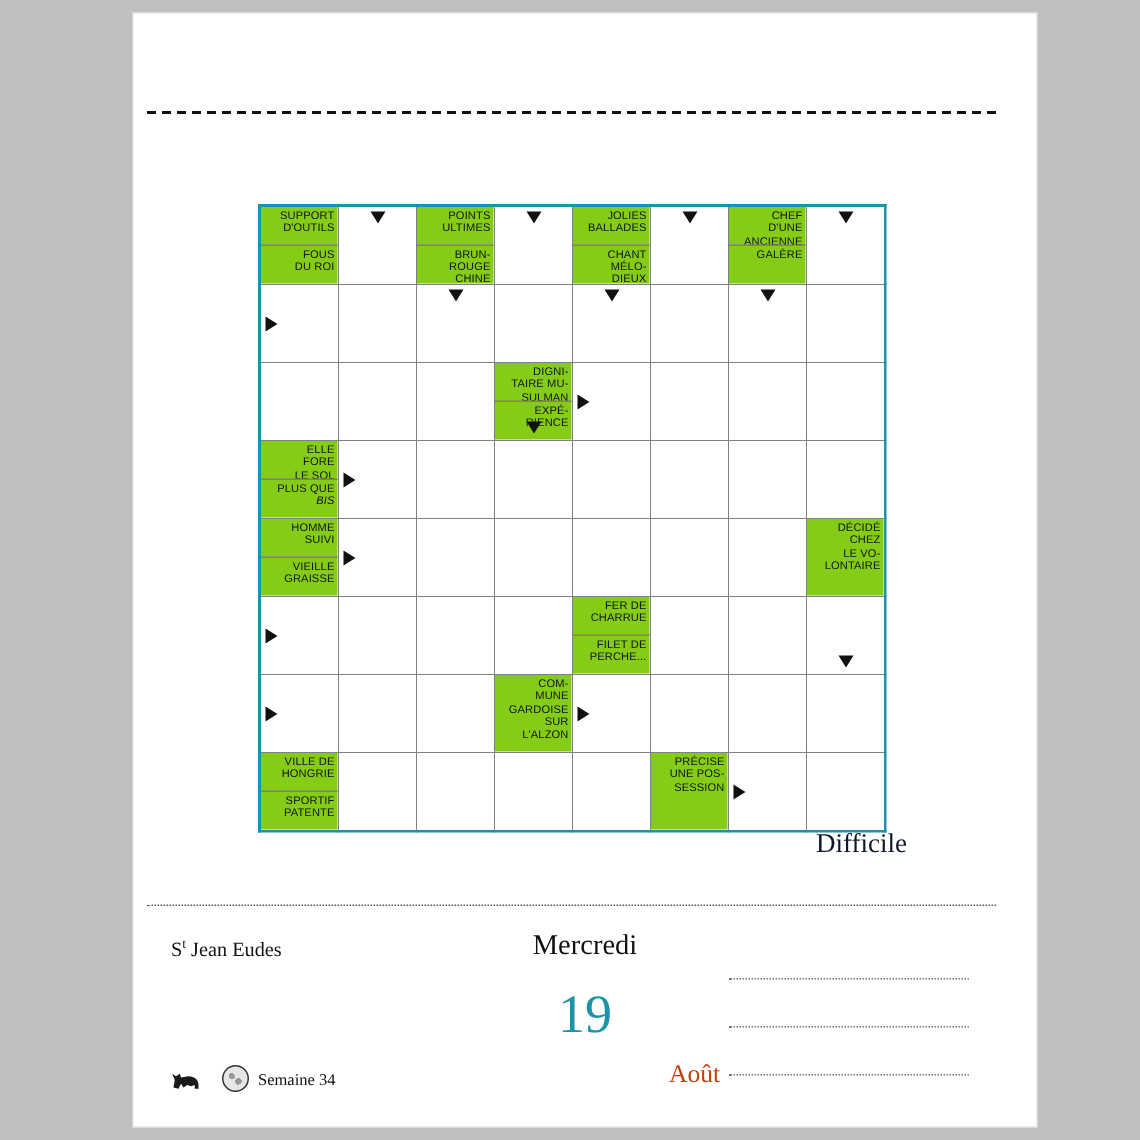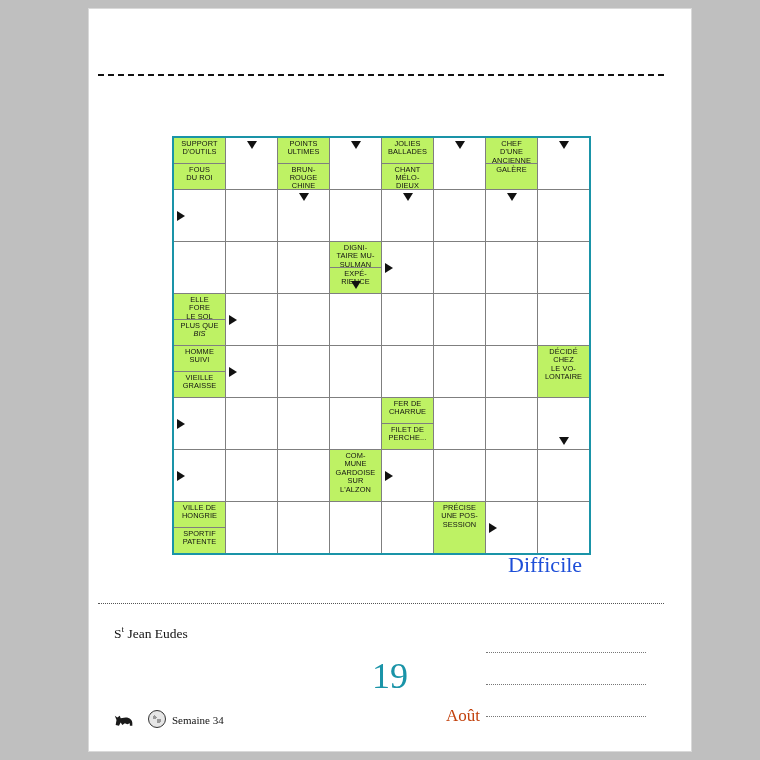--- a/index.html
+++ b/index.html
@@ -56,7 +56,7 @@
     background:#ffffff;
   }
   .clue{
-    background:#bef264;
+    background:#84cc16;
     width:100%;height:100%;
     box-sizing:border-box;
     padding:2px 2px 0 2px;
@@ -65,7 +65,7 @@
     line-height:8.4px;
     color:#111;
     letter-spacing:.1px;
-    text-align:center;
+    text-align:right;
     position:relative;
     overflow:hidden;
   }

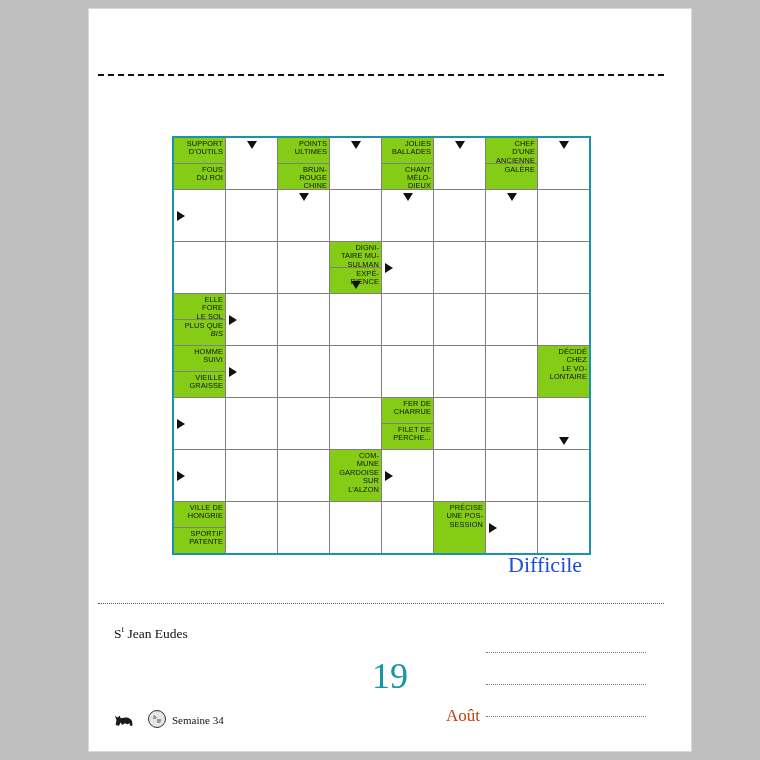--- a/index.html
+++ b/index.html
@@ -99,10 +99,10 @@
 
   .difficulty{
     position:absolute;
-    left:508px;top:552px;
+    left:544px;top:552px;
     font-family:"Liberation Serif", serif;
-    font-size:22px;
-    color:#1d4ed8;
+    font-size:18px;
+    color:#0f172a;
   }
 
   

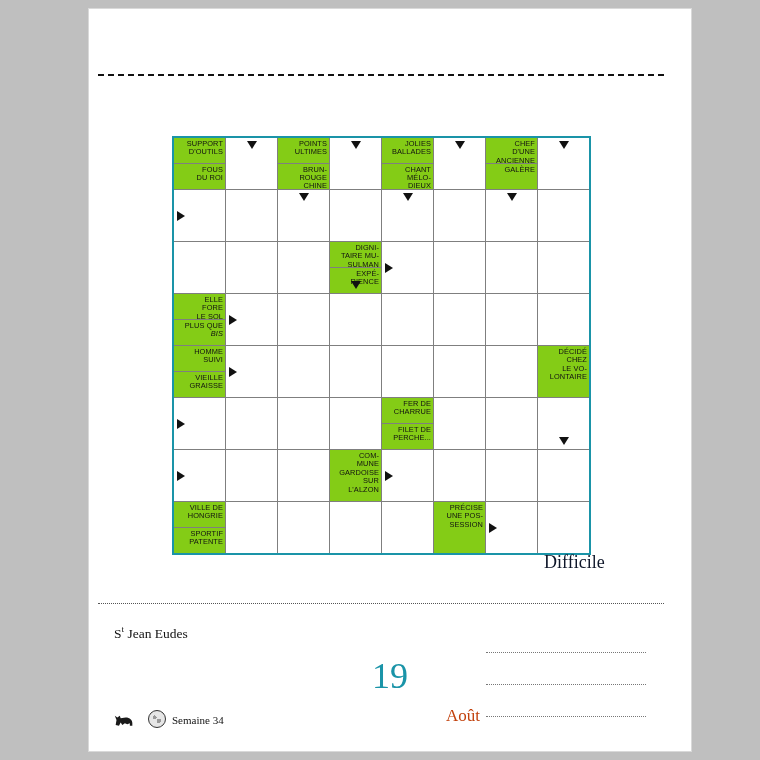--- a/index.html
+++ b/index.html
@@ -400,6 +400,7 @@
 
   <div class="saint"><span>S</span><sup>t</sup><span> Jean Eudes</span></div>
 
+  <div class="weekday">Mercredi</div>
   <div class="daynum">19</div>
   <div class="month">Août</div>
 

